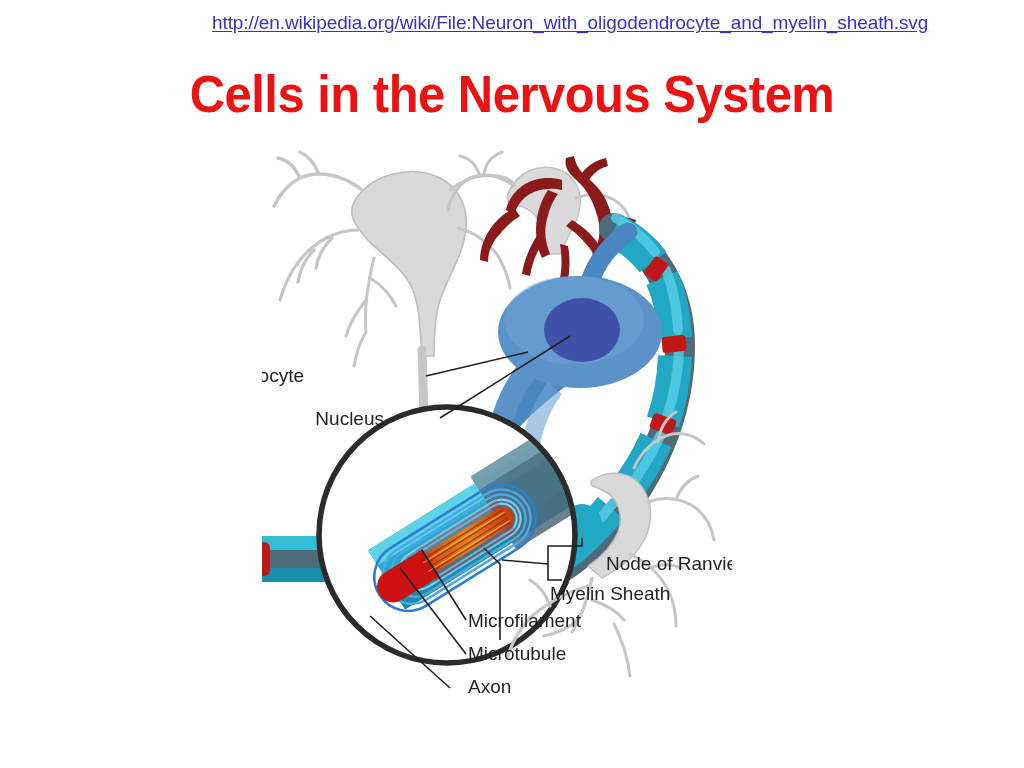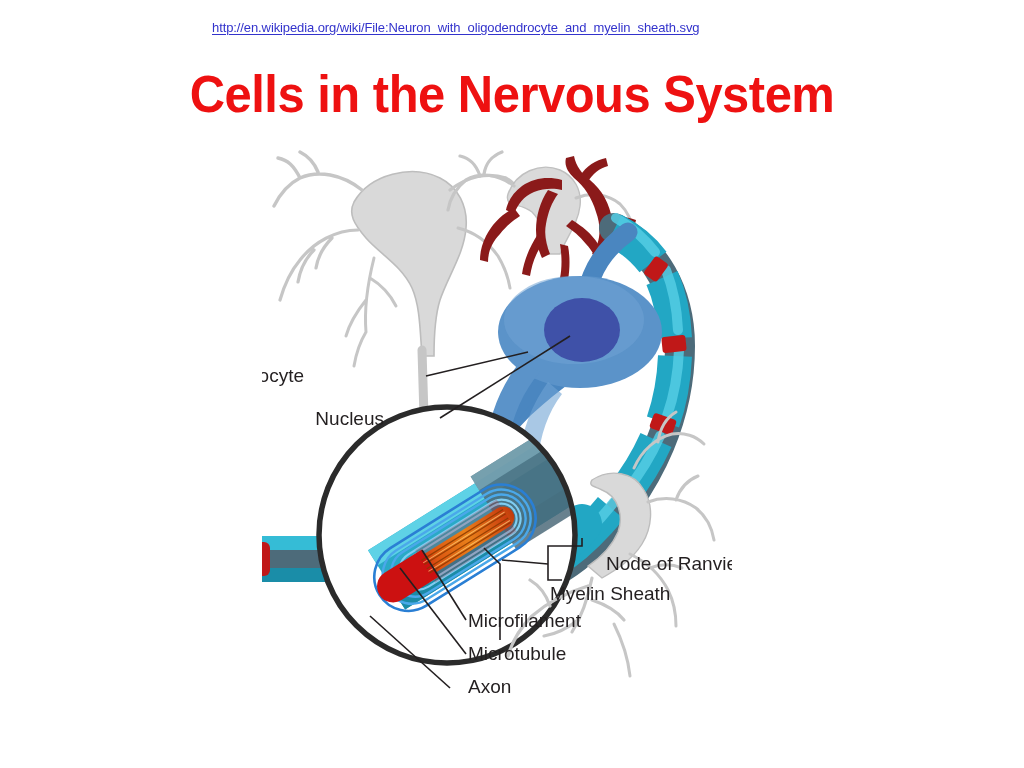--- a/index.html
+++ b/index.html
@@ -19,8 +19,8 @@
   #source-url-line {
     position: absolute;
     left: 212px;
-    top: 20px;
-    font-size: 13px;
+    top: 12px;
+    font-size: 19px;
     letter-spacing: -0.1px;
     white-space: nowrap;
   }

